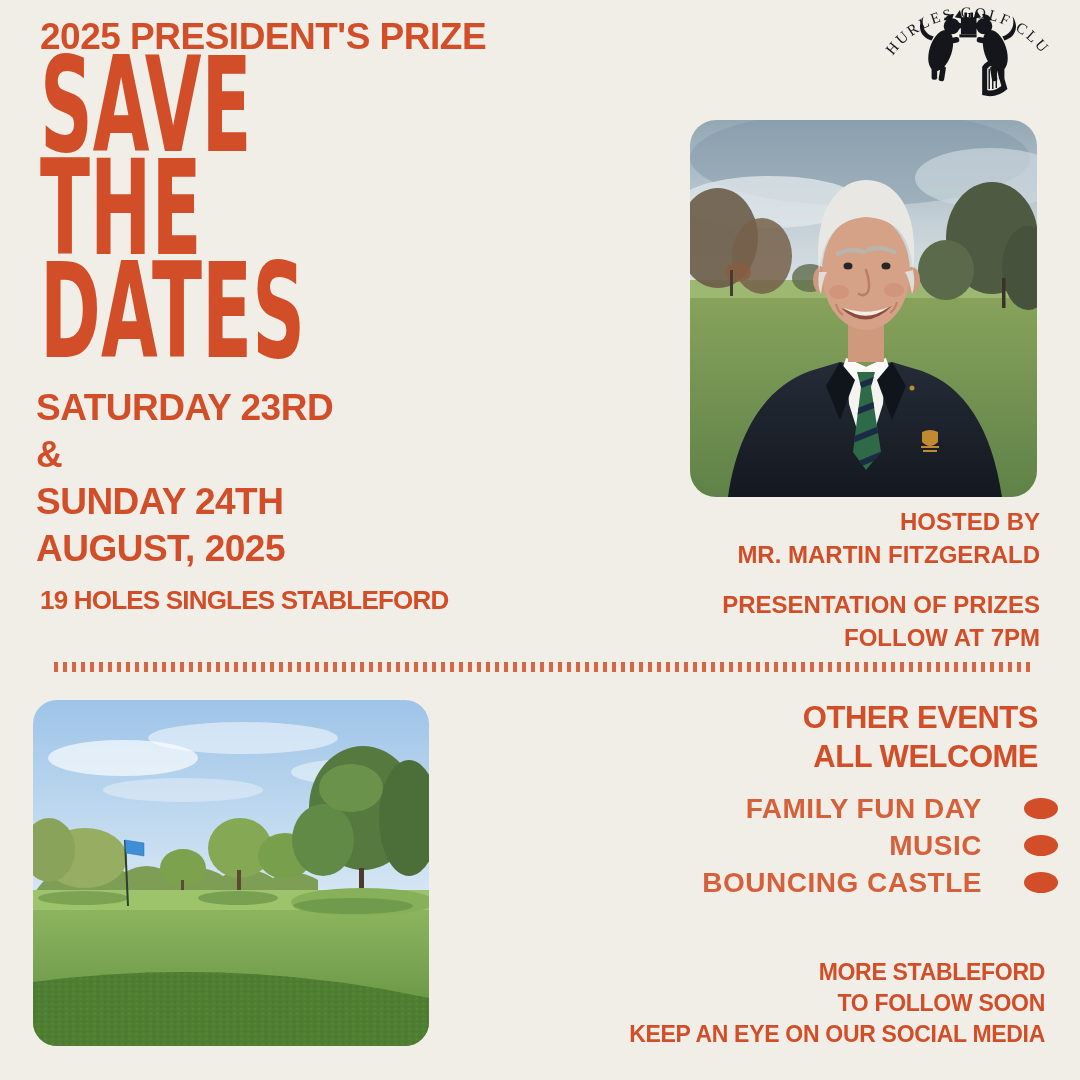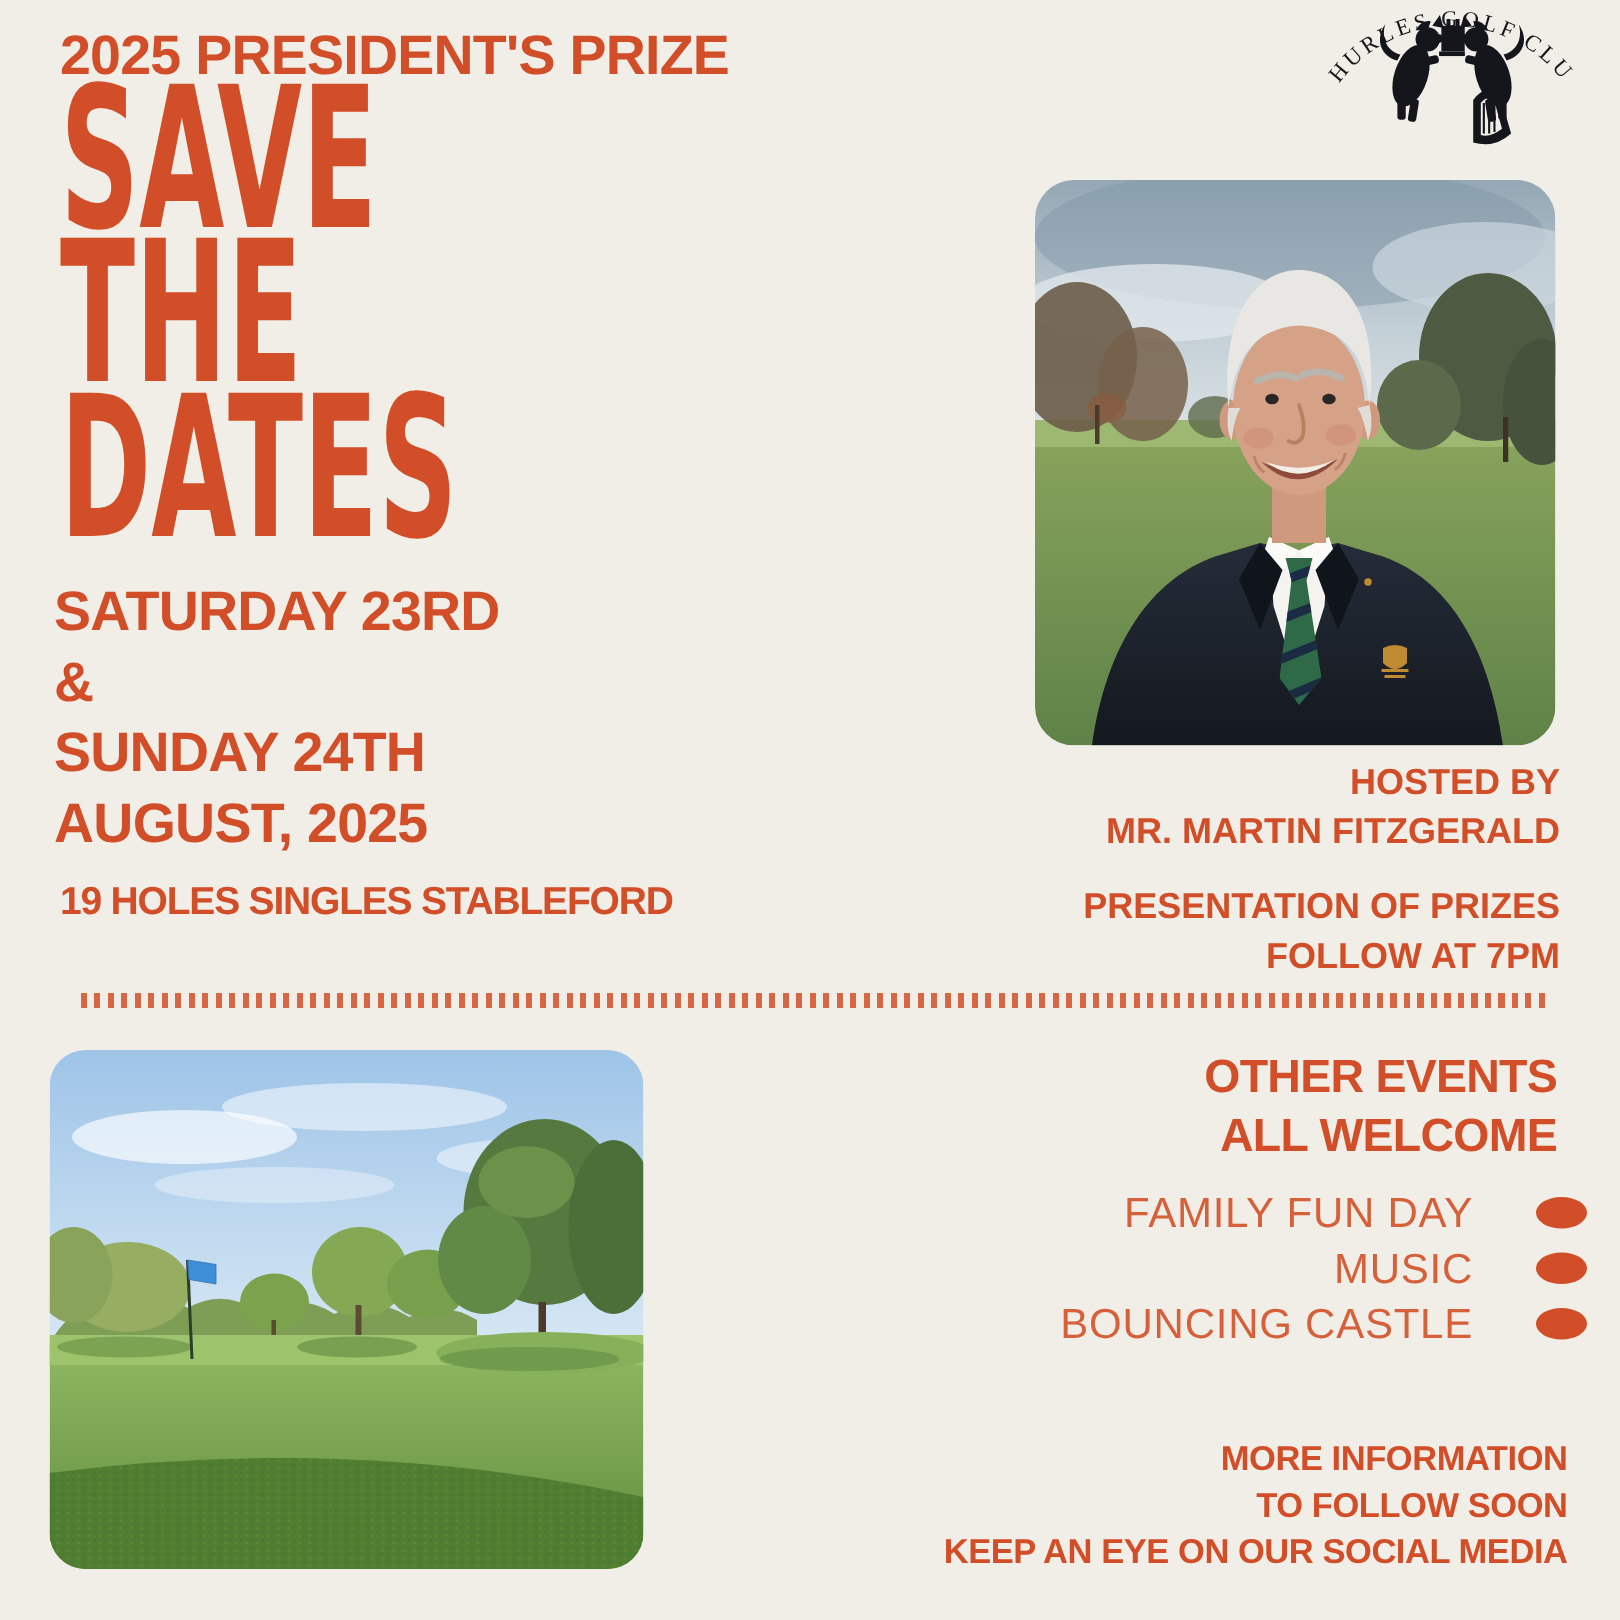--- a/index.html
+++ b/index.html
@@ -68,7 +68,7 @@
     gap:42px;height:37px;
   }
   .event-label{
-    font-size:28px;font-weight:normal;letter-spacing:0.5px;
+    font-size:28px;font-weight:bold;letter-spacing:0.5px;
     color:var(--orange-light);
   }
   .event-bullet{

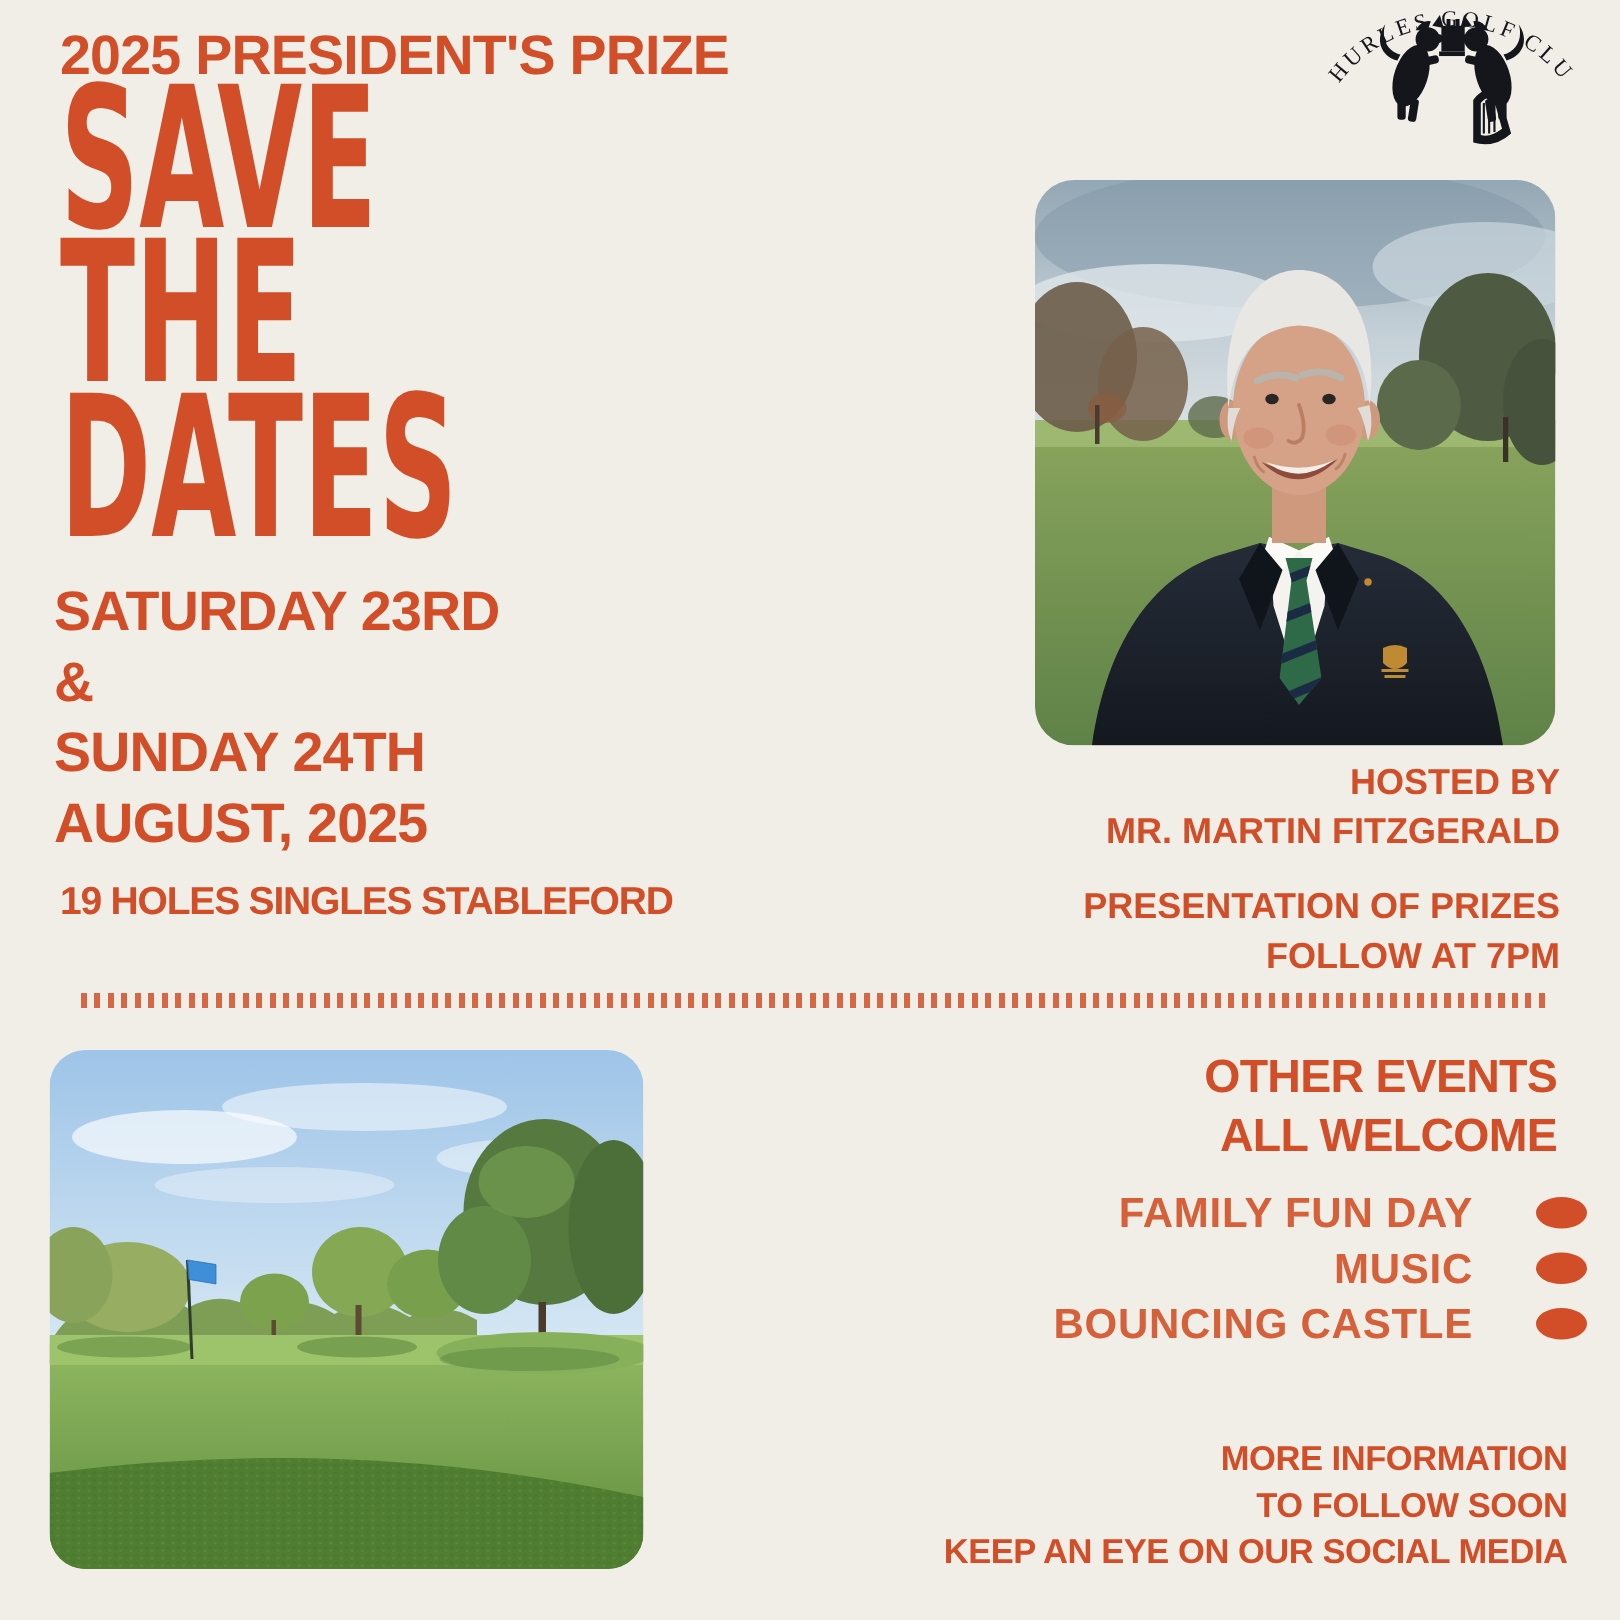--- a/index.html
+++ b/index.html
@@ -266,7 +266,7 @@
   </div>
 
   <div class="abs rblock footer-block">
-    <span>MORE INFORMATION</span>
+    <span>MORE STABLEFORD</span>
     <span>TO FOLLOW SOON</span>
     <span>KEEP AN EYE ON OUR SOCIAL MEDIA</span>
   </div>

